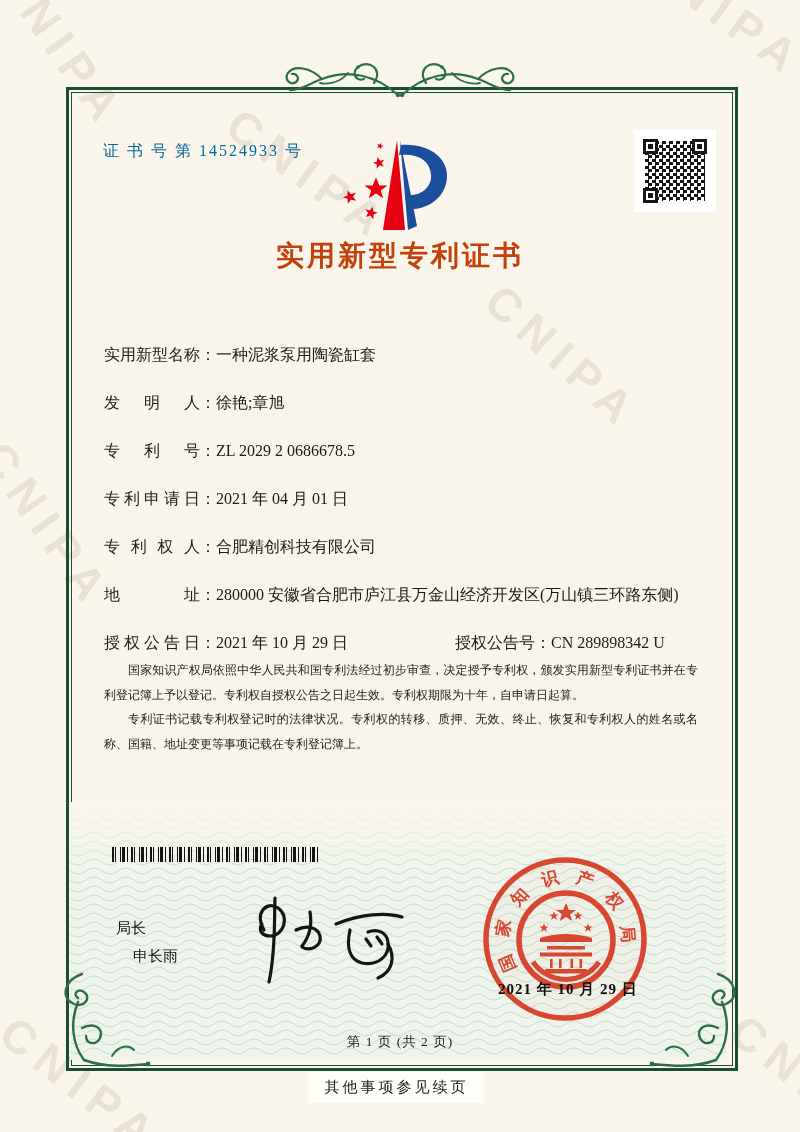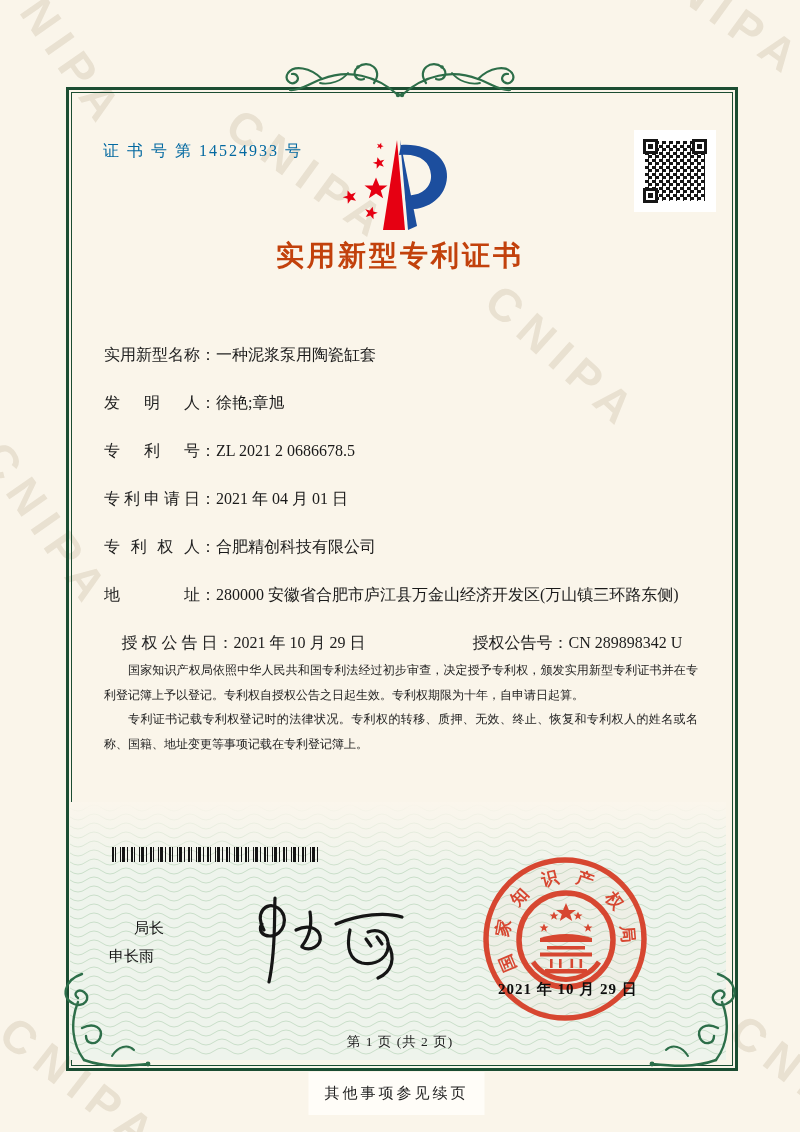--- a/index.html
+++ b/index.html
@@ -40,7 +40,7 @@
   }
   
   .fields{position:absolute;left:104px;top:344px;width:596px;font-size:16px;line-height:22px;}
-  .frow{display:flex;margin-bottom:26px;justify-content:center;}
+  .frow{display:flex;margin-bottom:26px;}
   .flabel{display:inline-block;width:96px;text-align:justify;text-align-last:justify;flex:none;color:#222;}
   .fcolon{flex:none;width:16px;color:#222;}
   .fvalue{flex:1;color:#1a1a1a;}

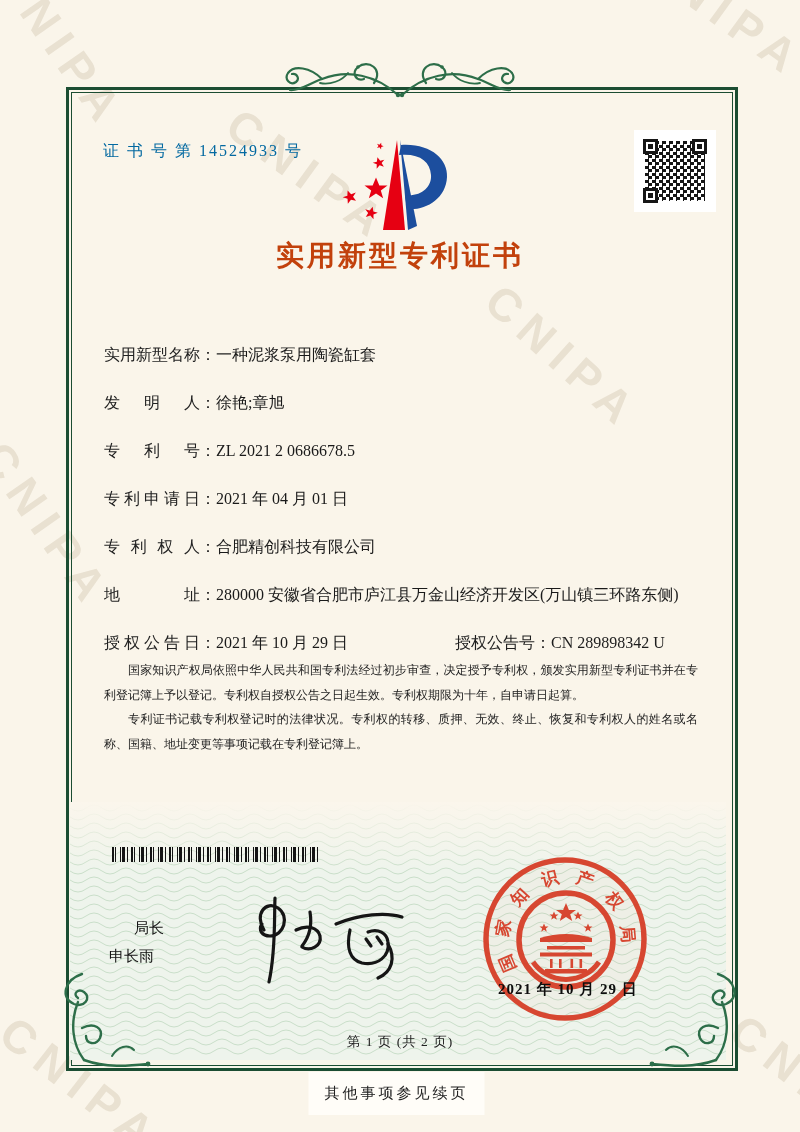--- a/index.html
+++ b/index.html
@@ -209,7 +209,7 @@
     <div class="frow">
       <span class="flabel">专利号</span>
         <span class="fcolon">：</span>
-        <span class="fvalue">ZL 2021 2 0686678.5</span>
+        <span class="fvalue">ZL 2029 2 0686678.5</span>
     </div>
     <div class="frow">
       <span class="flabel">专利申请日</span>

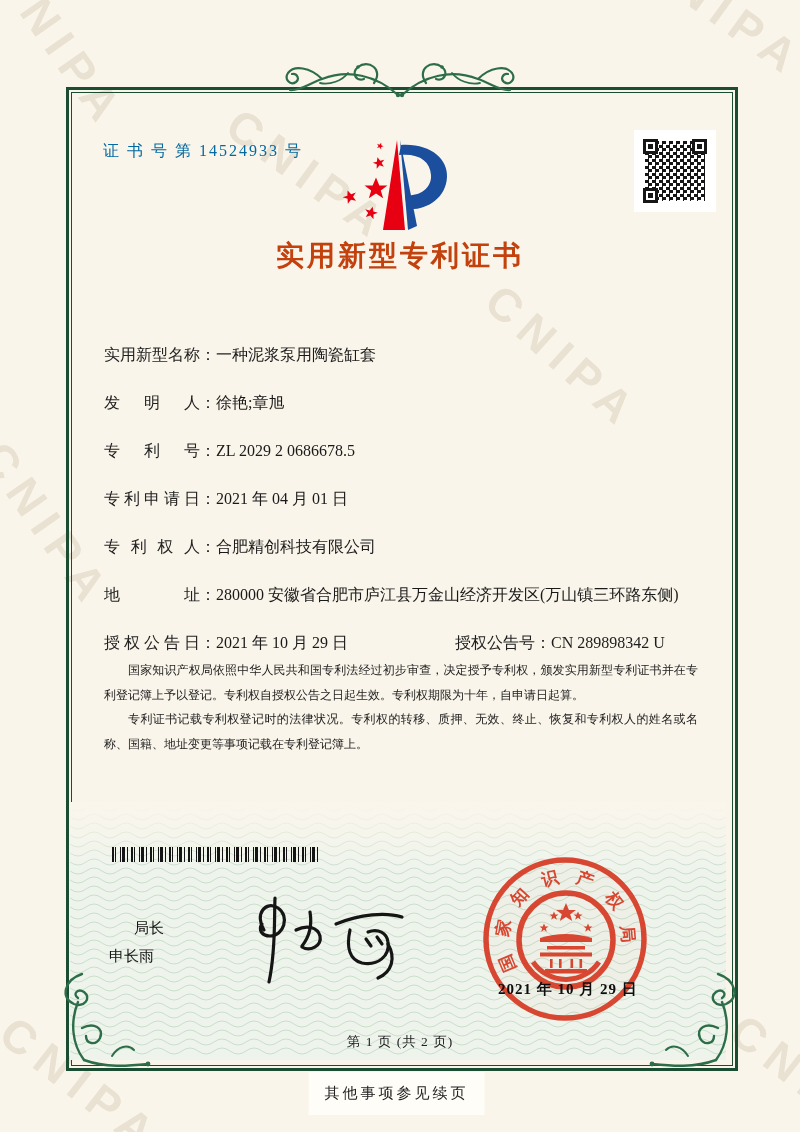--- a/index.html
+++ b/index.html
@@ -62,7 +62,7 @@
   }
   
   .director{position:absolute;left:116px;top:920px;font-family:"Liberation Sans", sans-serif;
-    font-size:15px;color:#111;line-height:1;margin-left:18px;}
+    font-size:15px;color:#111;line-height:1;}
   .director-name{position:absolute;left:109px;top:948px;font-family:"Liberation Sans", sans-serif;
     font-size:15px;color:#111;line-height:1;}
   .signature{position:absolute;left:238px;top:892px;}

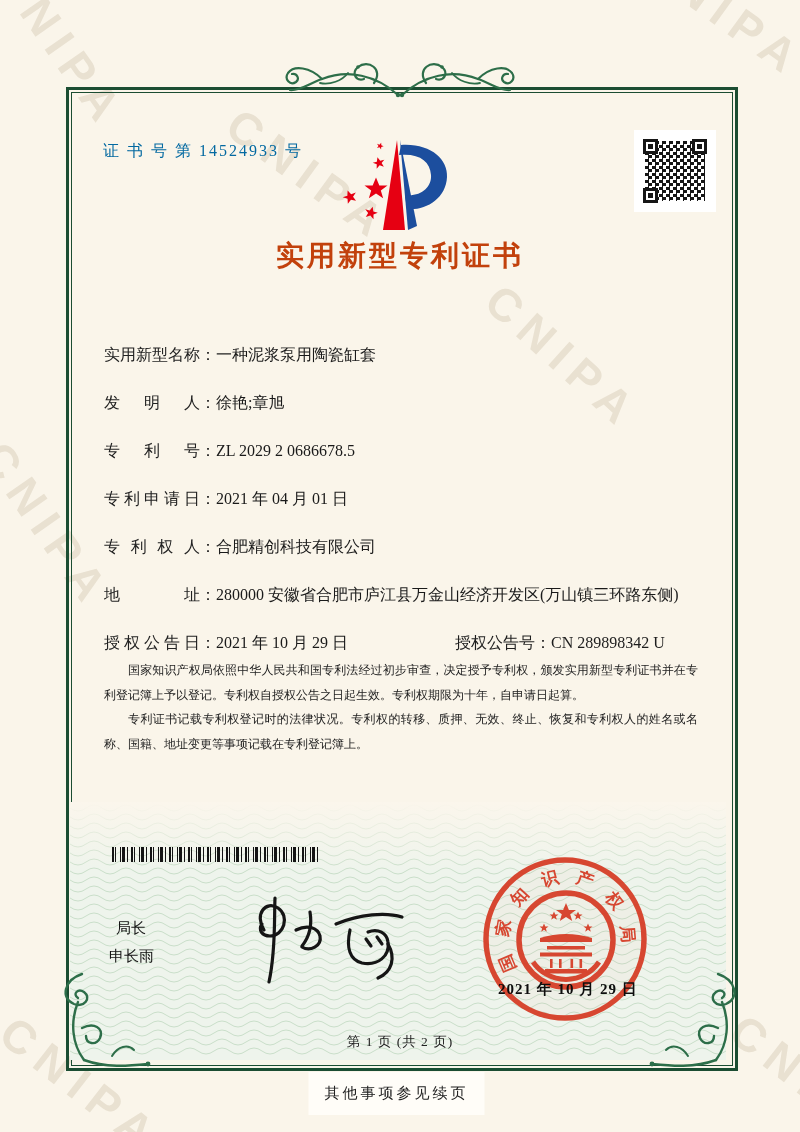--- a/index.html
+++ b/index.html
@@ -63,7 +63,7 @@
   
   .director{position:absolute;left:116px;top:920px;font-family:"Liberation Sans", sans-serif;
     font-size:15px;color:#111;line-height:1;}
-  .director-name{position:absolute;left:109px;top:948px;font-family:"Liberation Sans", sans-serif;
+  .director-name{position:absolute;left:133px;top:948px;font-family:"Liberation Sans", sans-serif;
     font-size:15px;color:#111;line-height:1;}
   .signature{position:absolute;left:238px;top:892px;}
   

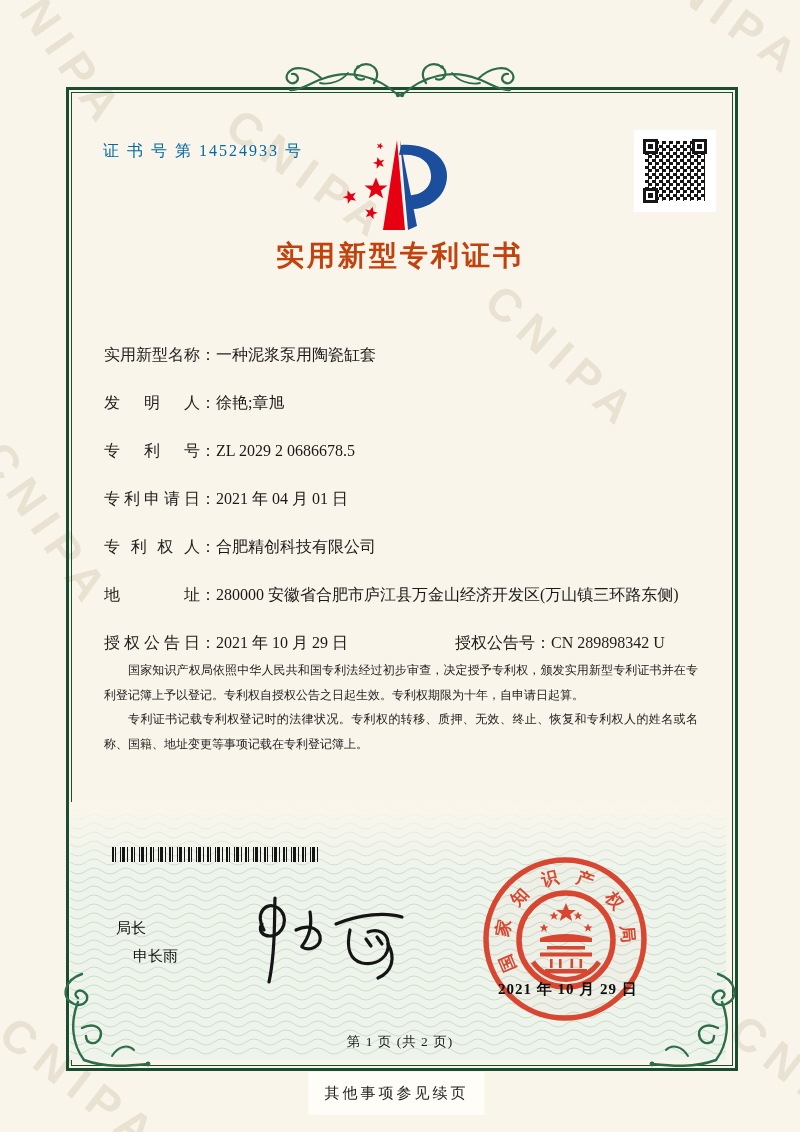--- a/index.html
+++ b/index.html
@@ -84,7 +84,7 @@
   .page-num{position:absolute;left:0;top:1033px;width:100%;text-align:center;
     font-size:13.5px;letter-spacing:1px;color:#222;z-index:6;}
   .cont-note{position:absolute;left:50%;top:1072px;transform:translateX(-52%);
-    background:#fffdf8;padding:12px 16px;font-size:15px;letter-spacing:3px;color:#222;}
+    background:#fffdf8;padding:6px 16px;font-size:15px;letter-spacing:3px;color:#222;}
   
   .orn{position:absolute;z-index:2;}
 </style>

